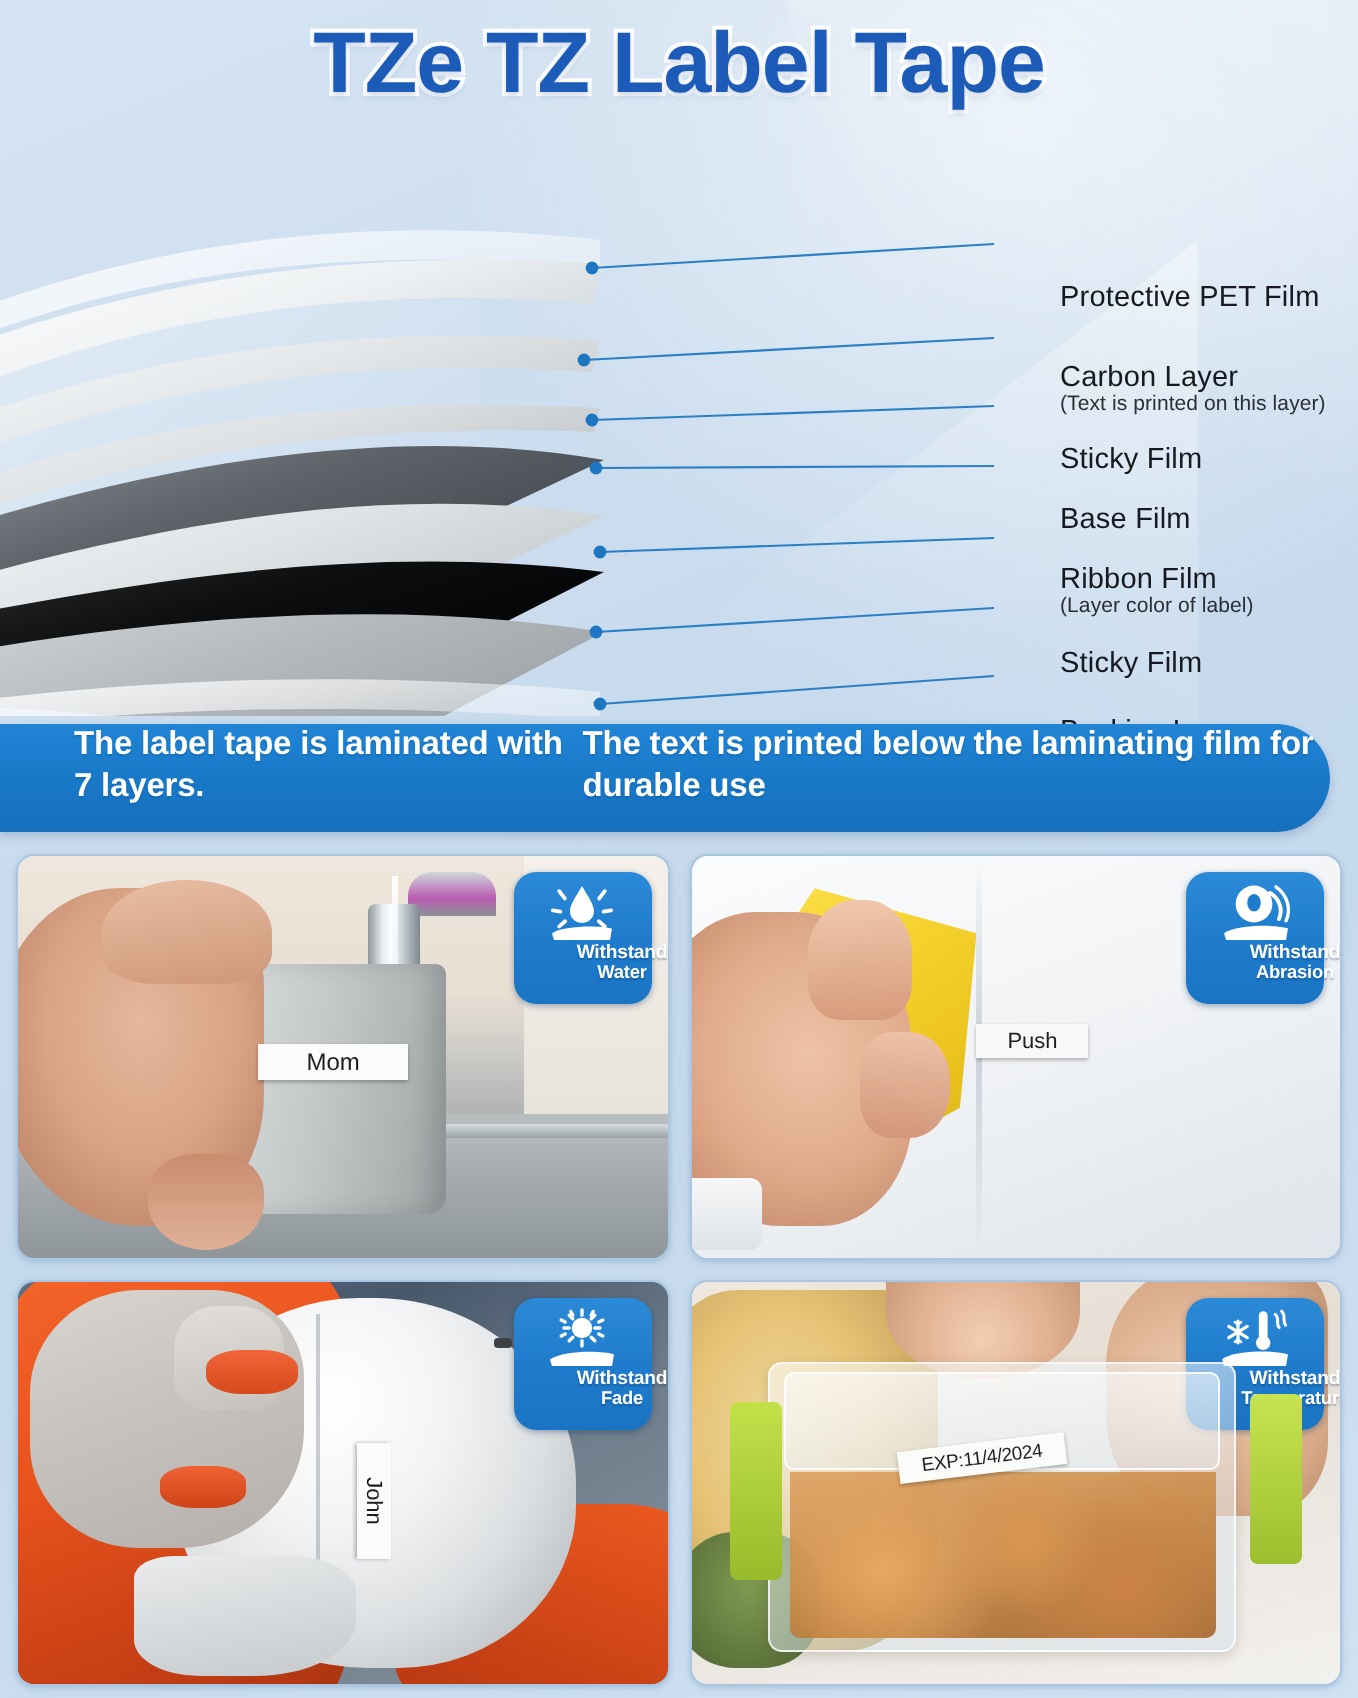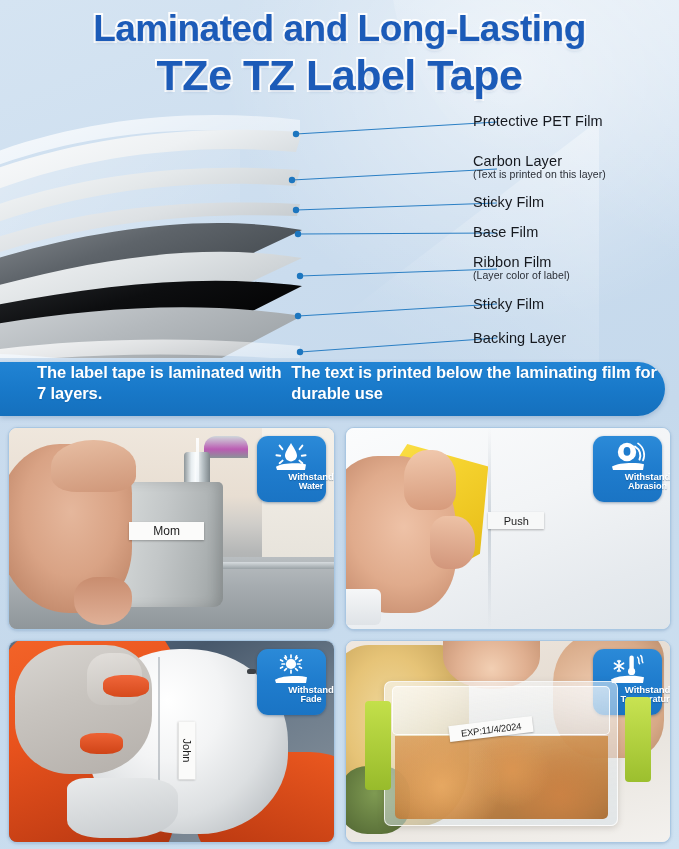--- a/index.html
+++ b/index.html
@@ -442,7 +442,6 @@
   <div class="bg-swoosh sw3"></div>
 
   <div class="title-block">
-    <div class="title-line t1">Laminated and Long-Lasting</div>
     <div class="title-line t2">TZe TZ Label Tape</div>
   </div>
 

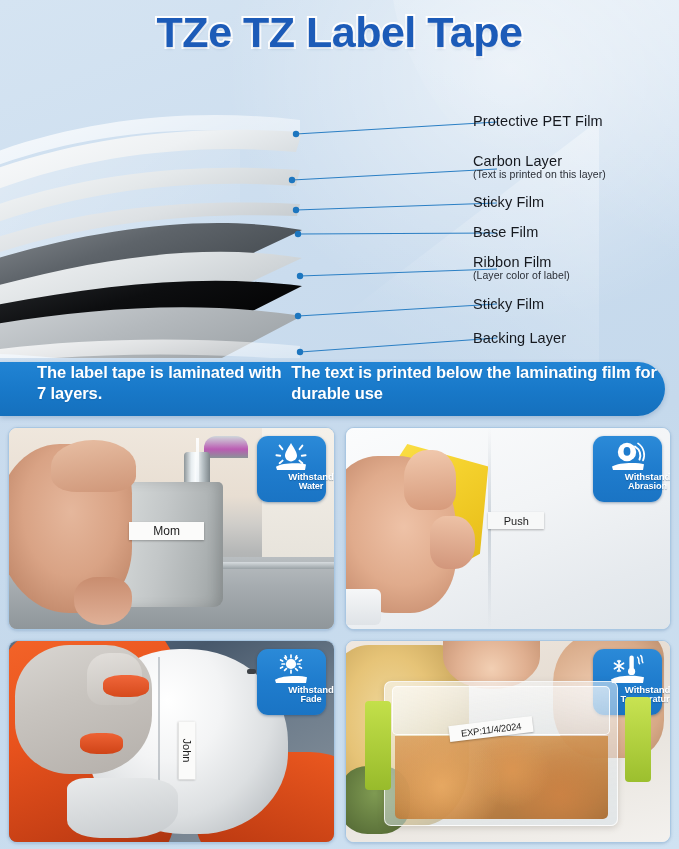--- a/index.html
+++ b/index.html
@@ -74,9 +74,10 @@
   }
   .callout {
     position: absolute;
-    left: 473px;
+    left: 530px;
     color: #1c1f25;
     white-space: nowrap;
+    margin-top: 28px;
   }
   .callout .cl-main {
     font-size: 14.5px;

